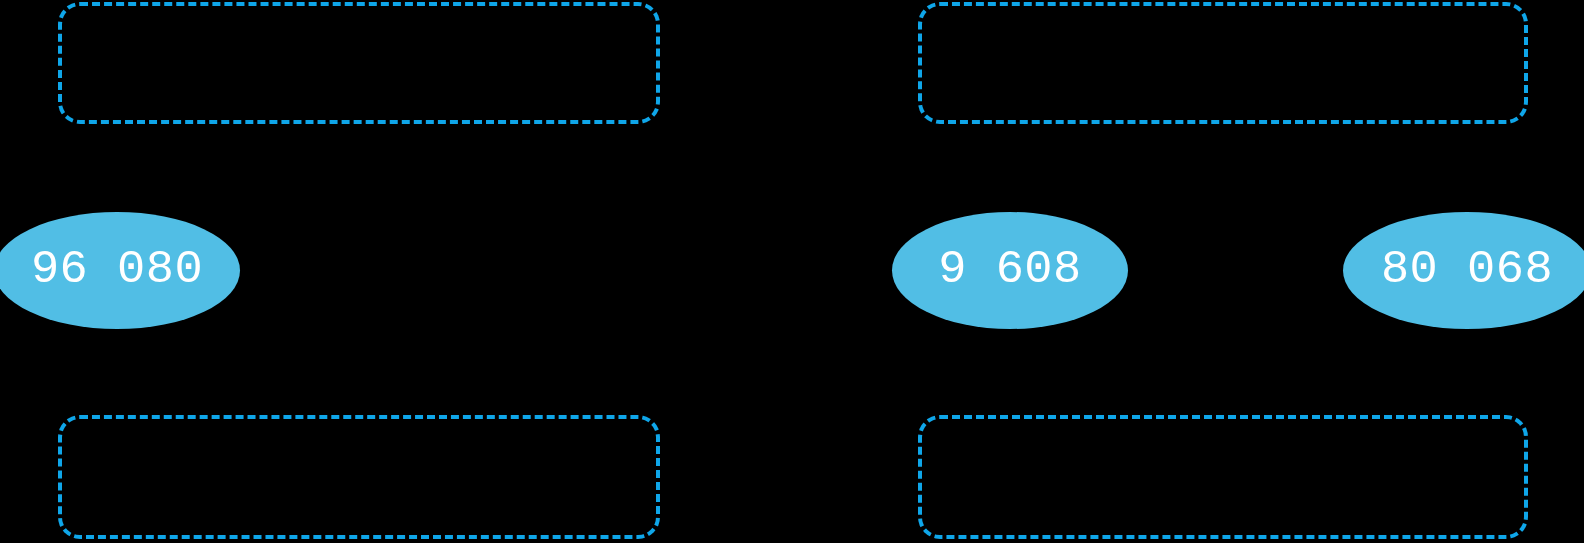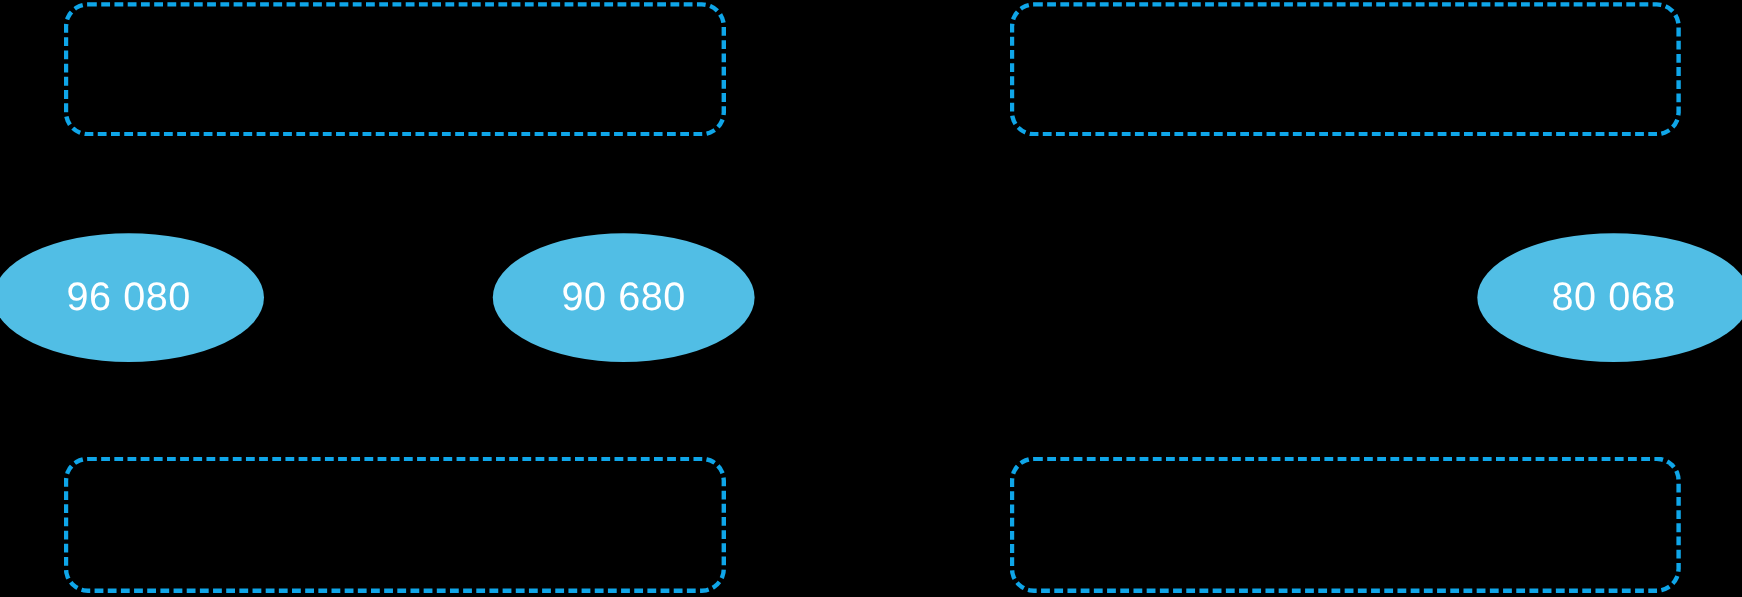--- a/index.html
+++ b/index.html
@@ -41,8 +41,8 @@
   }
   .chip-label {
     color: #FFFFFF;
-    font-family: Liberation Sans, sans-serif;
-    font-size: 36px;
+    font-family: Liberation Mono, monospace;
+    font-size: 47px;
     line-height: 1;
     letter-spacing: 0.5px;
     white-space: nowrap;

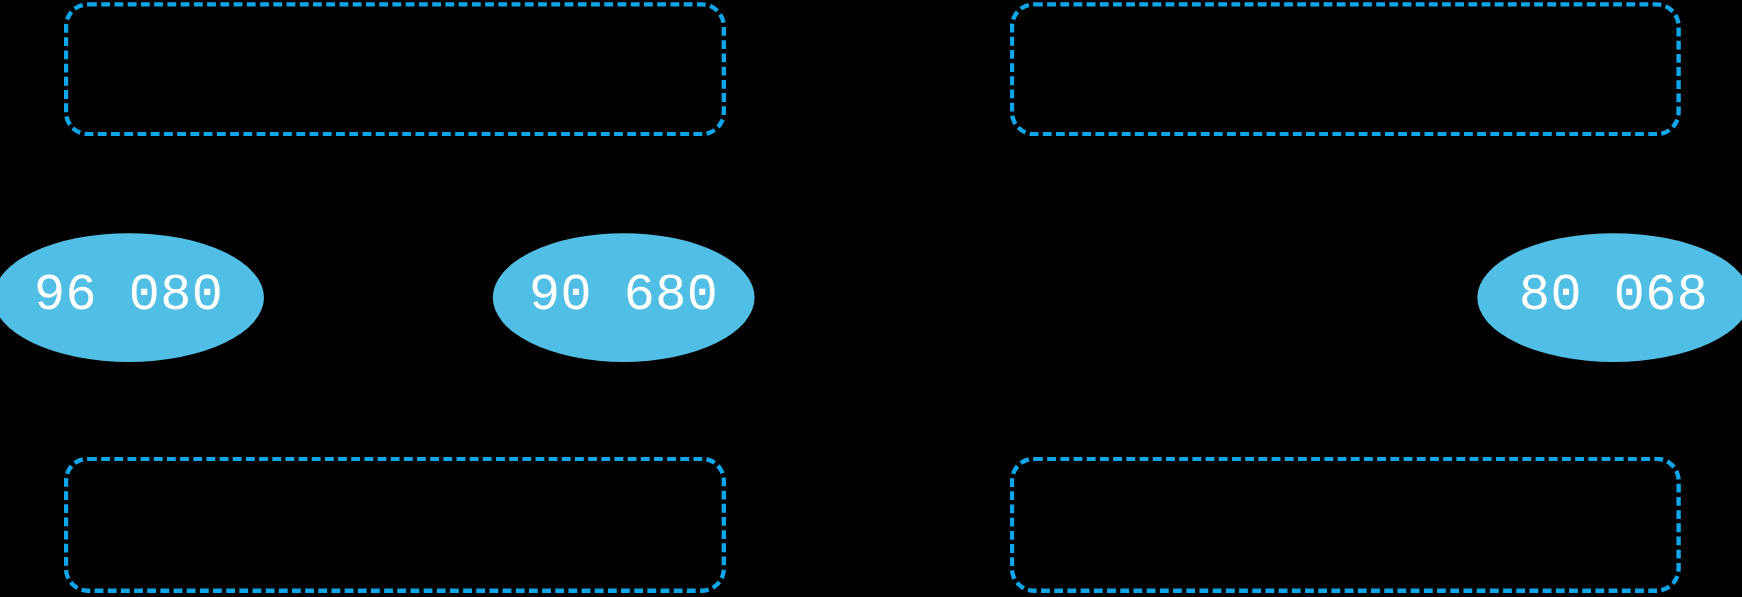--- a/index.html
+++ b/index.html
@@ -63,9 +63,6 @@
   <div class="chip" id="chip-0" style="left: -6px; top: 212px; width: 246px; height: 117px; background: rgb(81, 190, 229);">
     <span class="chip-label" style="color: rgb(255, 255, 255);">96 080</span>
   </div>
-  <div class="chip" id="chip-1" style="left: 448px; top: 212px; width: 238px; height: 117px; background: rgb(81, 190, 229);">
-    <span class="chip-label" style="color: rgb(255, 255, 255);">90 680</span>
-  </div>
   <div class="chip" id="chip-3" style="left: 1343px; top: 212px; width: 248px; height: 117px; background: rgb(81, 190, 229);">
     <span class="chip-label" style="color: rgb(255, 255, 255);">80 068</span>
   </div>

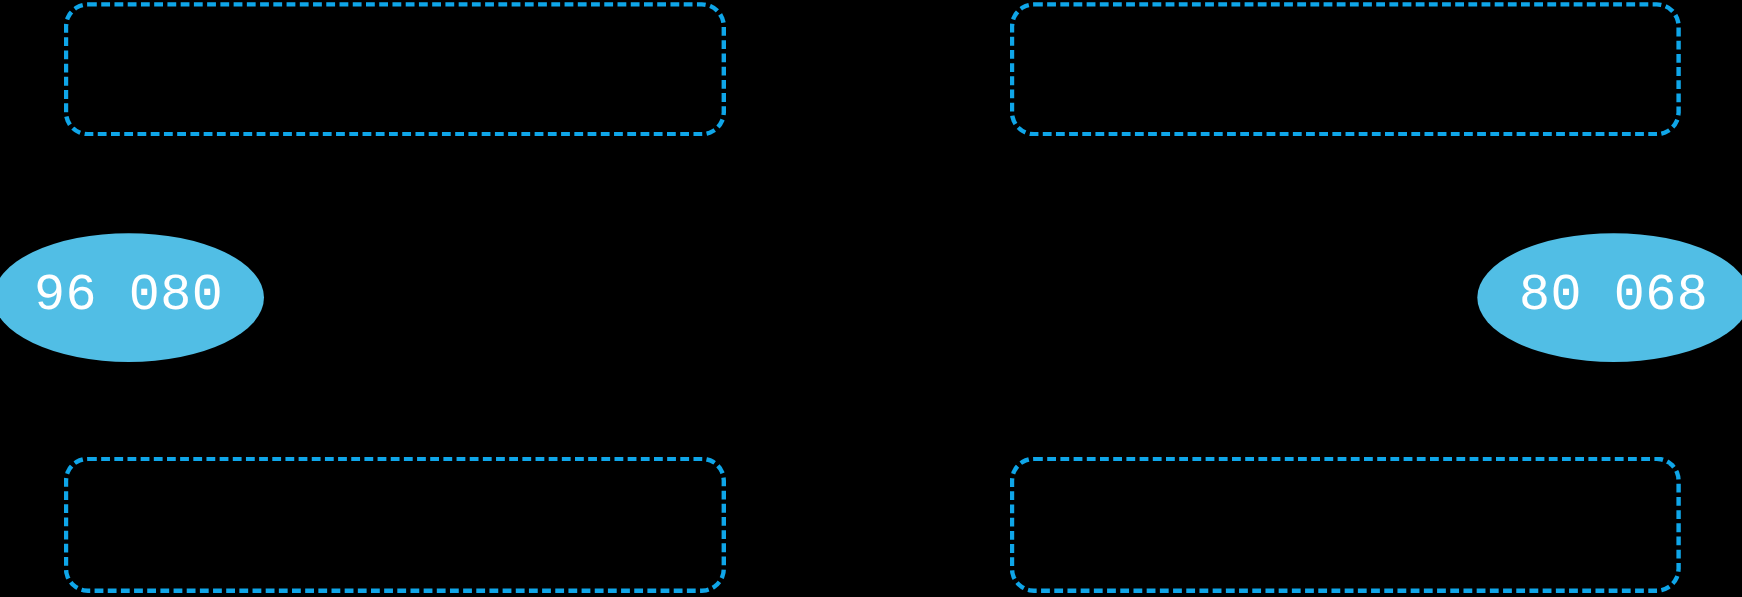--- a/index.html
+++ b/index.html
@@ -63,6 +63,9 @@
   <div class="chip" id="chip-0" style="left: -6px; top: 212px; width: 246px; height: 117px; background: rgb(81, 190, 229);">
     <span class="chip-label" style="color: rgb(255, 255, 255);">96 080</span>
   </div>
+  <div class="chip" id="chip-2" style="left: 892px; top: 212px; width: 236px; height: 117px; background: rgb(81, 190, 229);">
+    <span class="chip-label" style="color: rgb(255, 255, 255);">9 608</span>
+  </div>
   <div class="chip" id="chip-3" style="left: 1343px; top: 212px; width: 248px; height: 117px; background: rgb(81, 190, 229);">
     <span class="chip-label" style="color: rgb(255, 255, 255);">80 068</span>
   </div>

